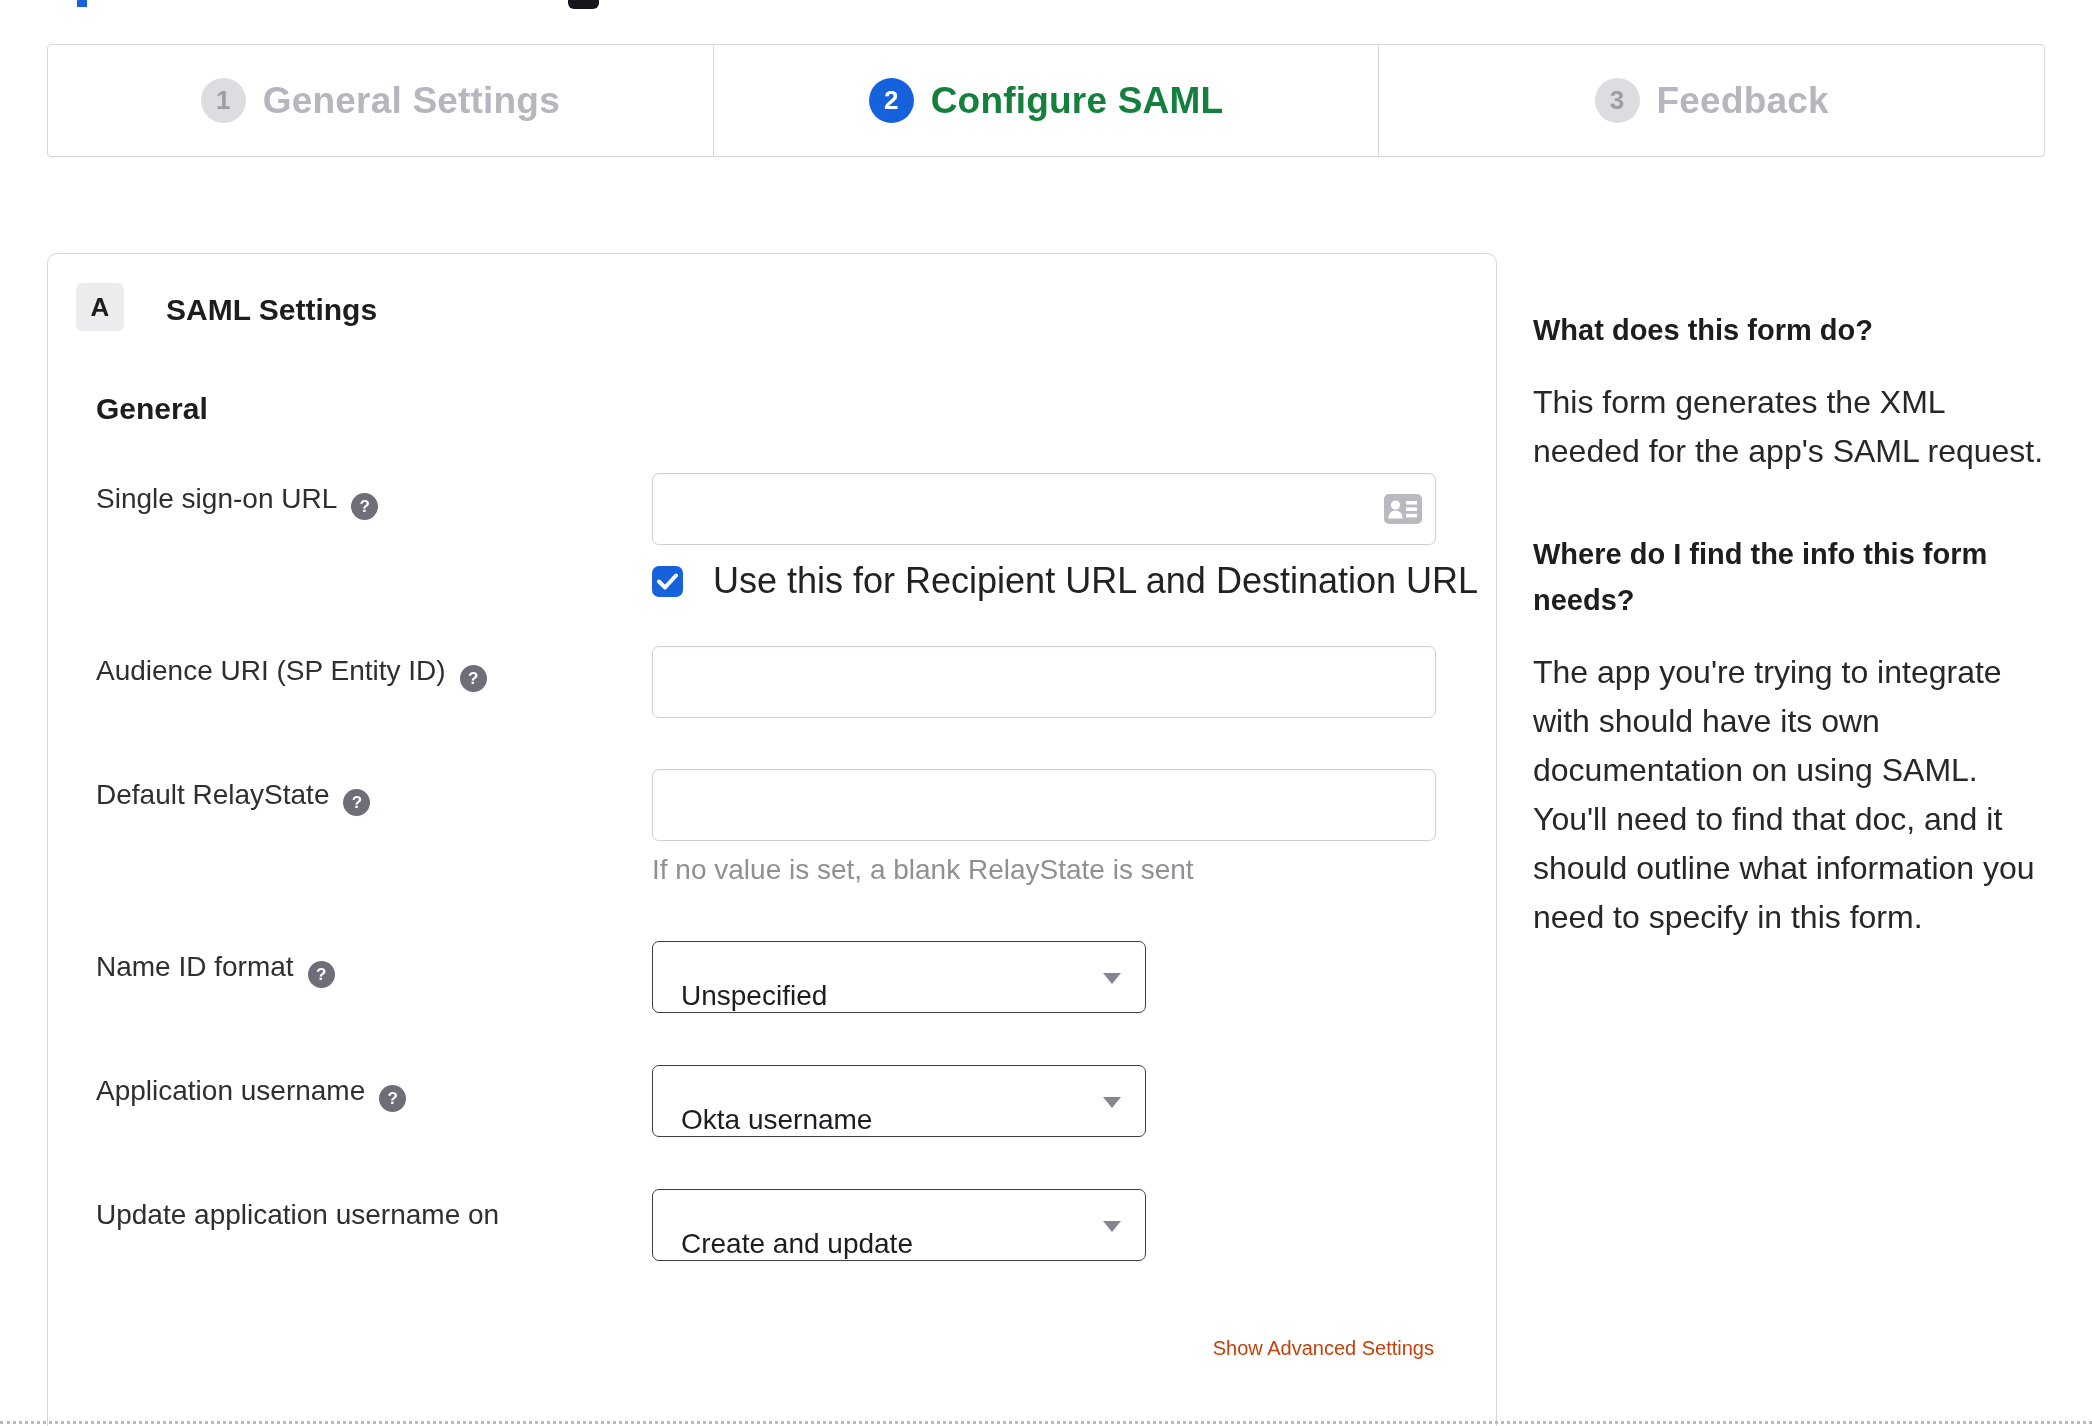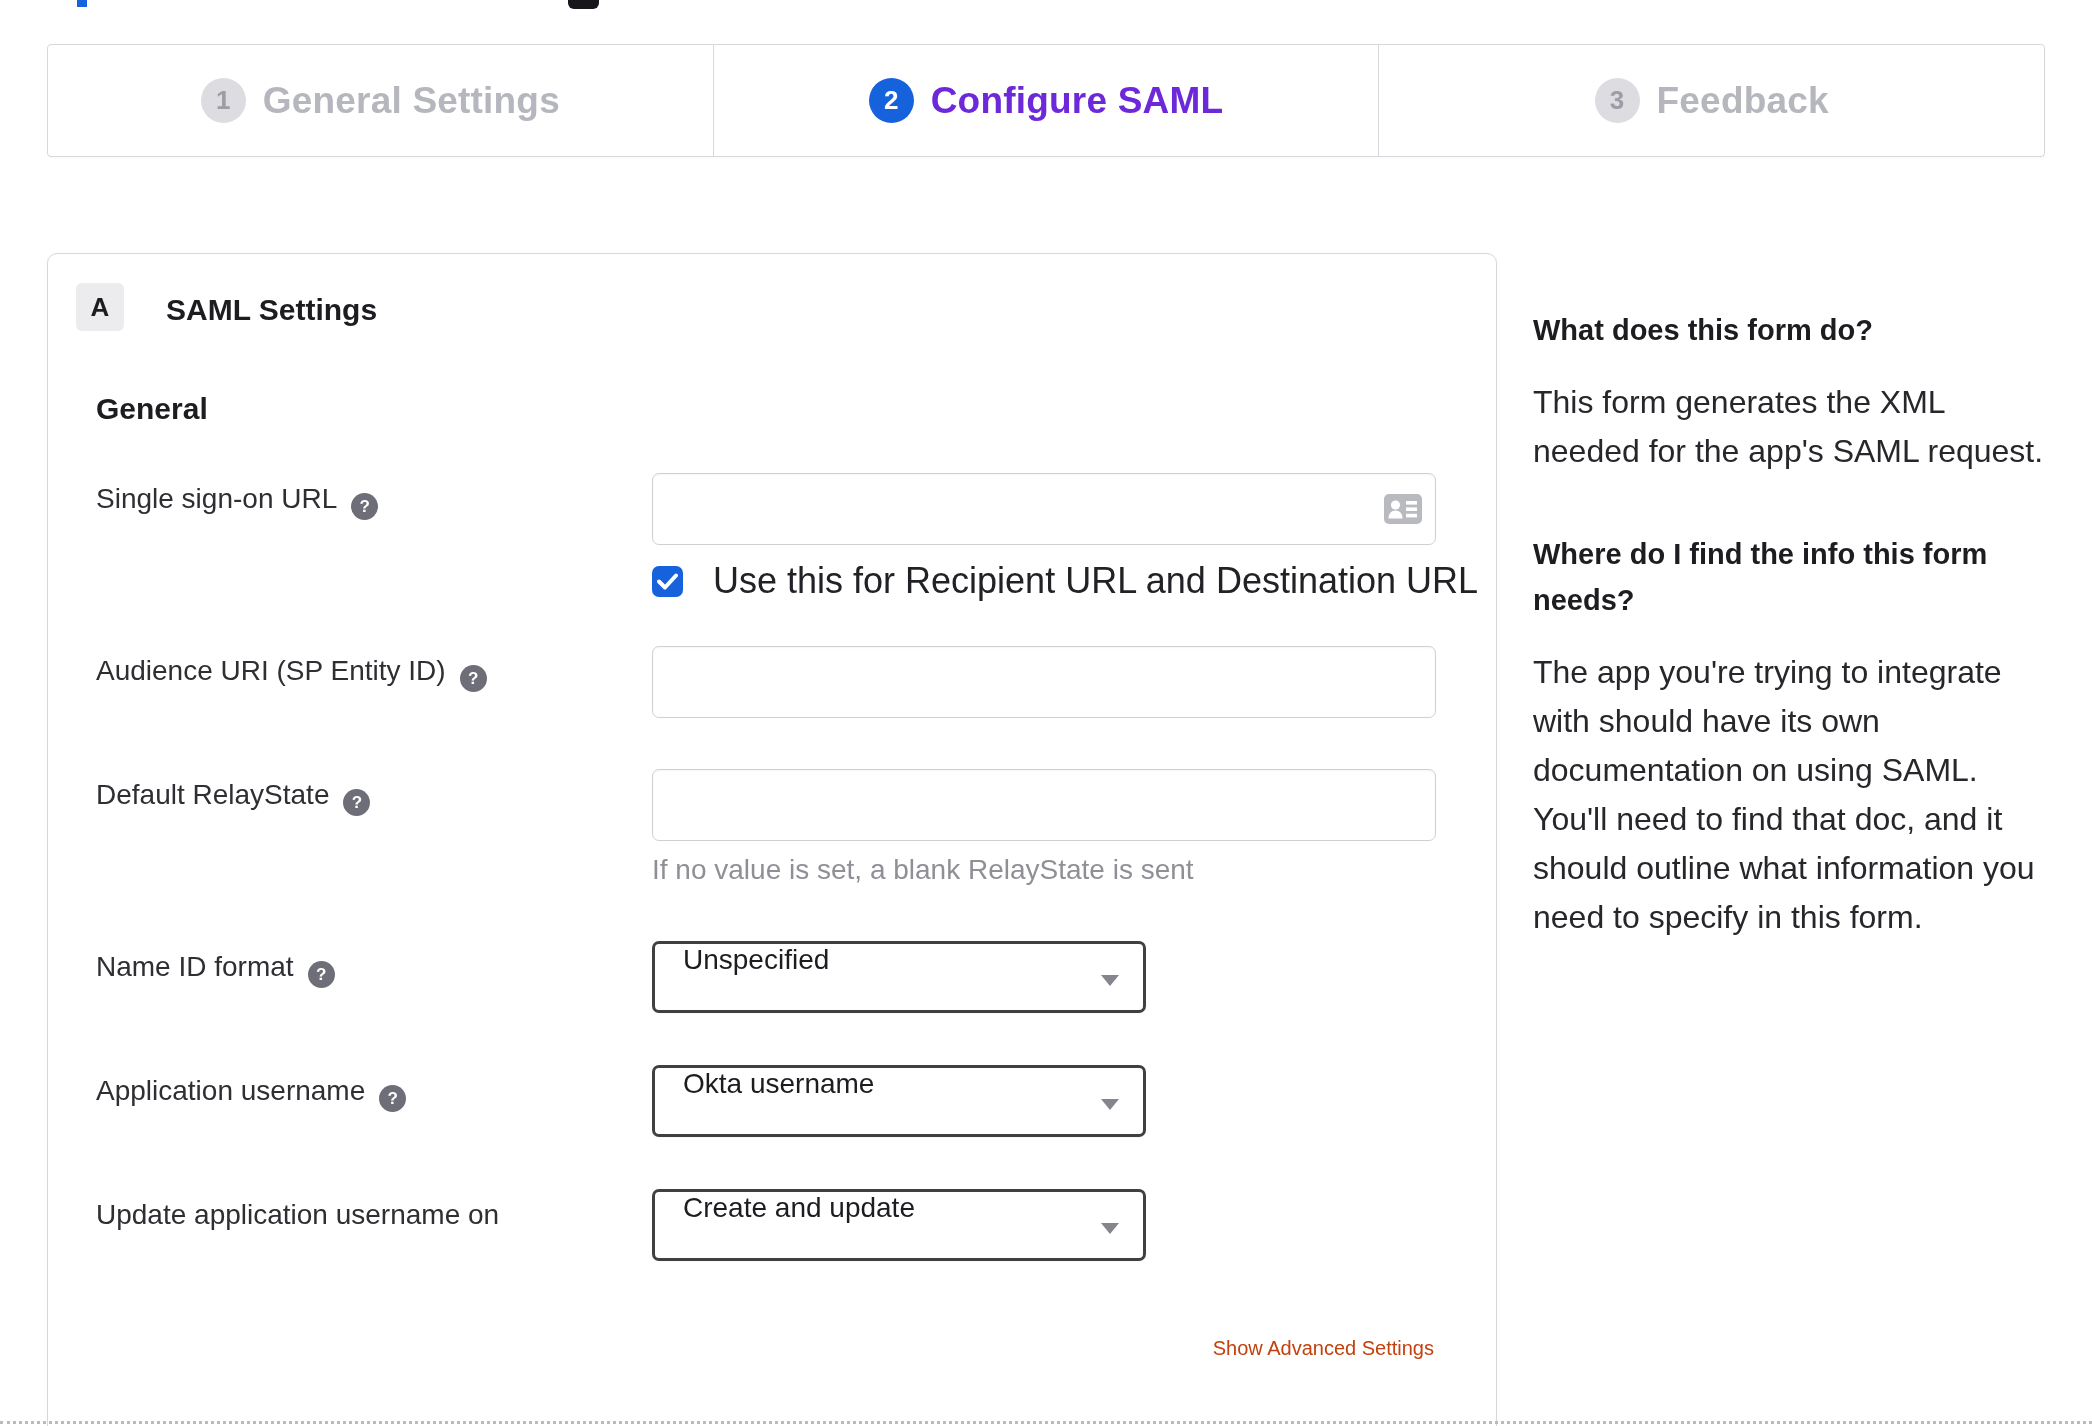--- a/index.html
+++ b/index.html
@@ -27,7 +27,7 @@
   }
   .step-label { font-size:37px; font-weight:bold; color:#b6b6bf; letter-spacing:.2px; }
   .step.active .step-circle { background:#1662dd; color:#ffffff; }
-  .step.active .step-label { color:#6d28d9; }
+  .step.active .step-label { color:#15803d; }
 
   
   .panel {

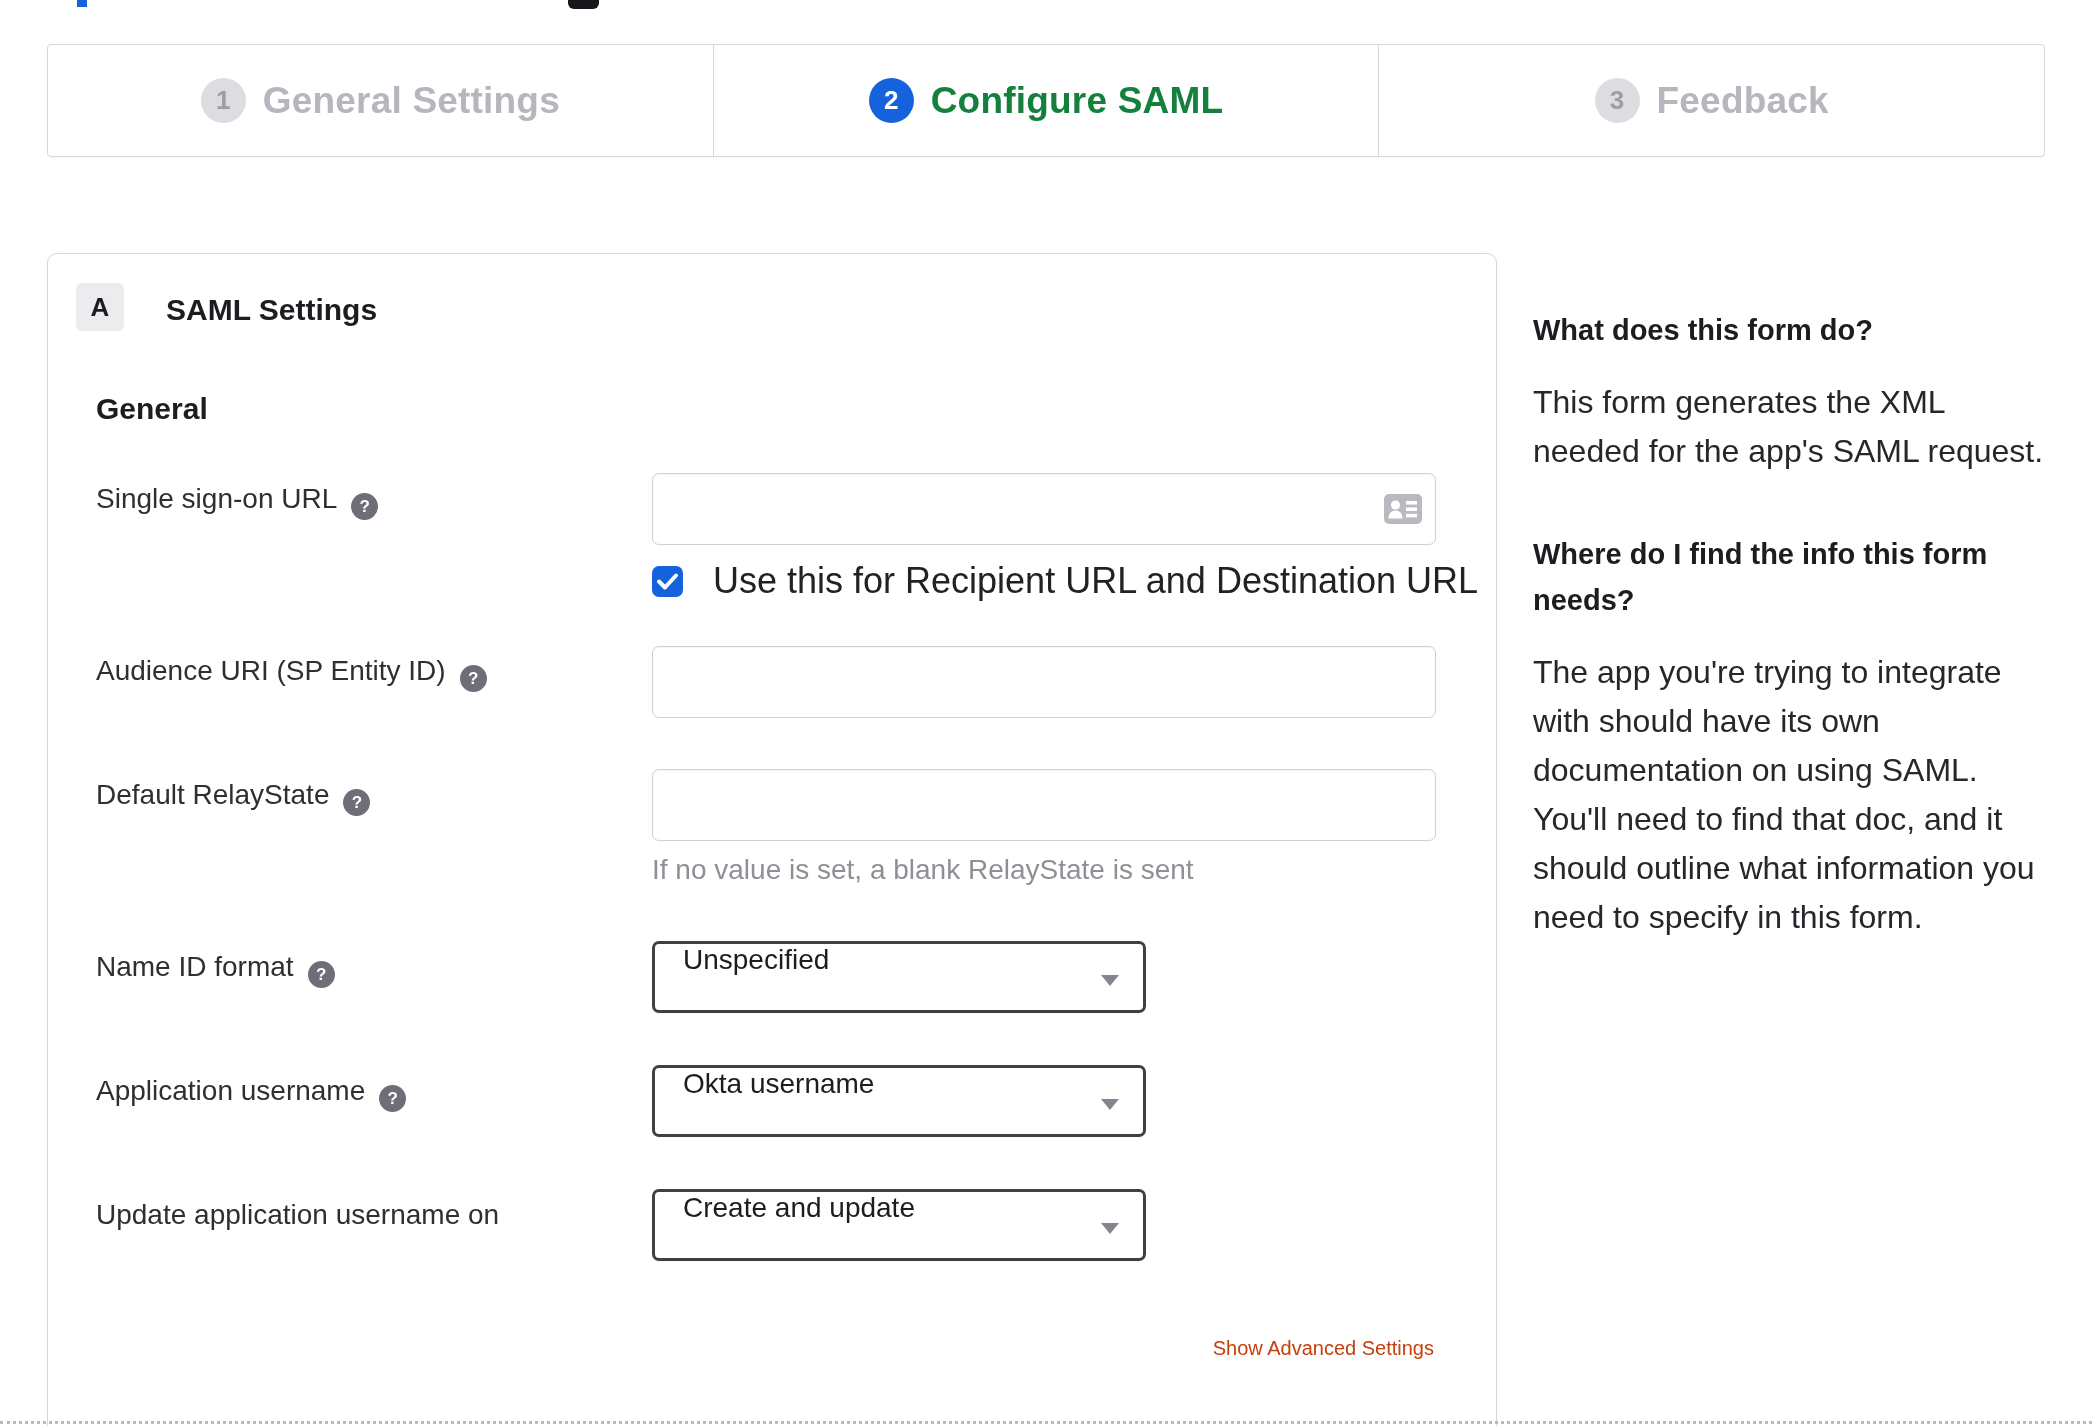--- a/index.html
+++ b/index.html
@@ -69,8 +69,8 @@
 
   .select {
     position:absolute; left:604px; width:494px; height:72px;
-    border:3px solid #404040; border-radius:7px; background:#fff;
-    display:flex; align-items:flex-start; padding-left:28px;
+    border:1px solid #404040; border-radius:7px; background:#fff;
+    display:flex; align-items:flex-end; padding-left:28px;
     font-size:28px; color:#1d1d21; cursor:pointer;
     box-shadow:0 1px 1px rgba(0,0,0,.03);
   }

